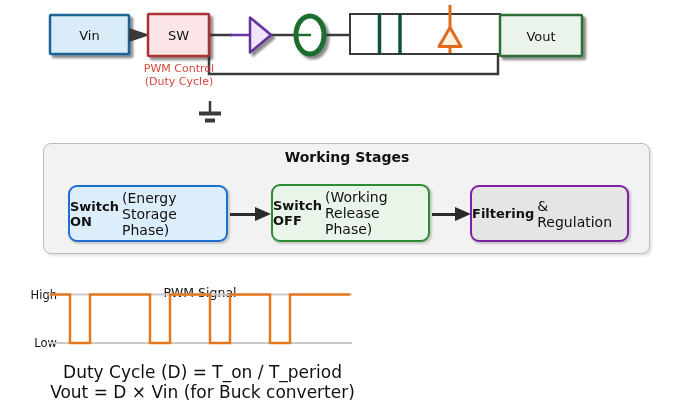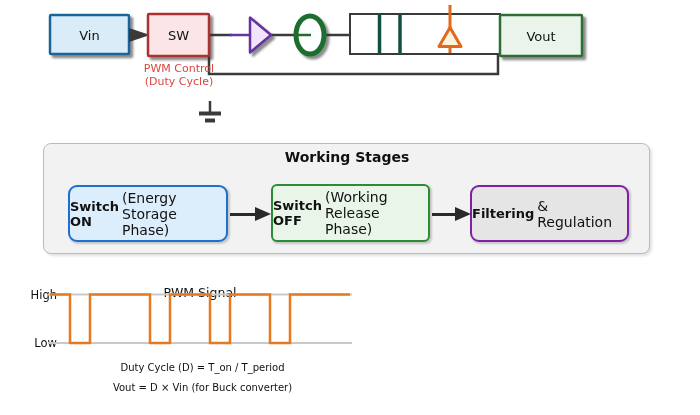--- a/index.html
+++ b/index.html
@@ -21,7 +21,7 @@
   .stage-box .t{font-weight:bold;font-size:13px;}
   .stage-box .s{font-size:14px;}
   #stage1{left:68px;top:185px;width:156px;height:53px;}
-  #stage2{left:271px;top:184px;width:155px;height:54px;border-radius:6px;}
+  #stage2{left:271px;top:184px;width:155px;height:54px;}
   #stage3{left:470px;top:185px;width:155px;height:53px;}
   .arrow-shaft{height:3.5px;background:#2a2a2a;top:212.5px;}
   .arrow-head{width:0;height:0;border-top:7.5px solid transparent;border-bottom:7.5px solid transparent;

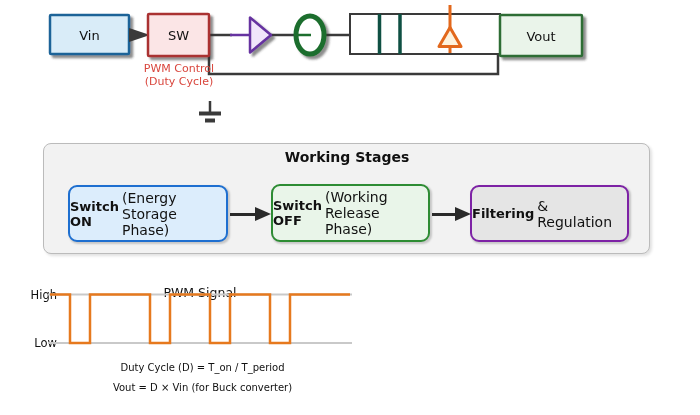--- a/index.html
+++ b/index.html
@@ -32,7 +32,7 @@
   #ytick-high{top:288px;}
   #ytick-low{top:336px;}
   
-  .formula{left:0;width:405px;text-align:center;font-size:10px;}
+  .formula{left:0;width:405px;text-align:center;font-size:17px;}
   #formula1{top:362px;}
   #formula2{top:382px;}
 </style>

